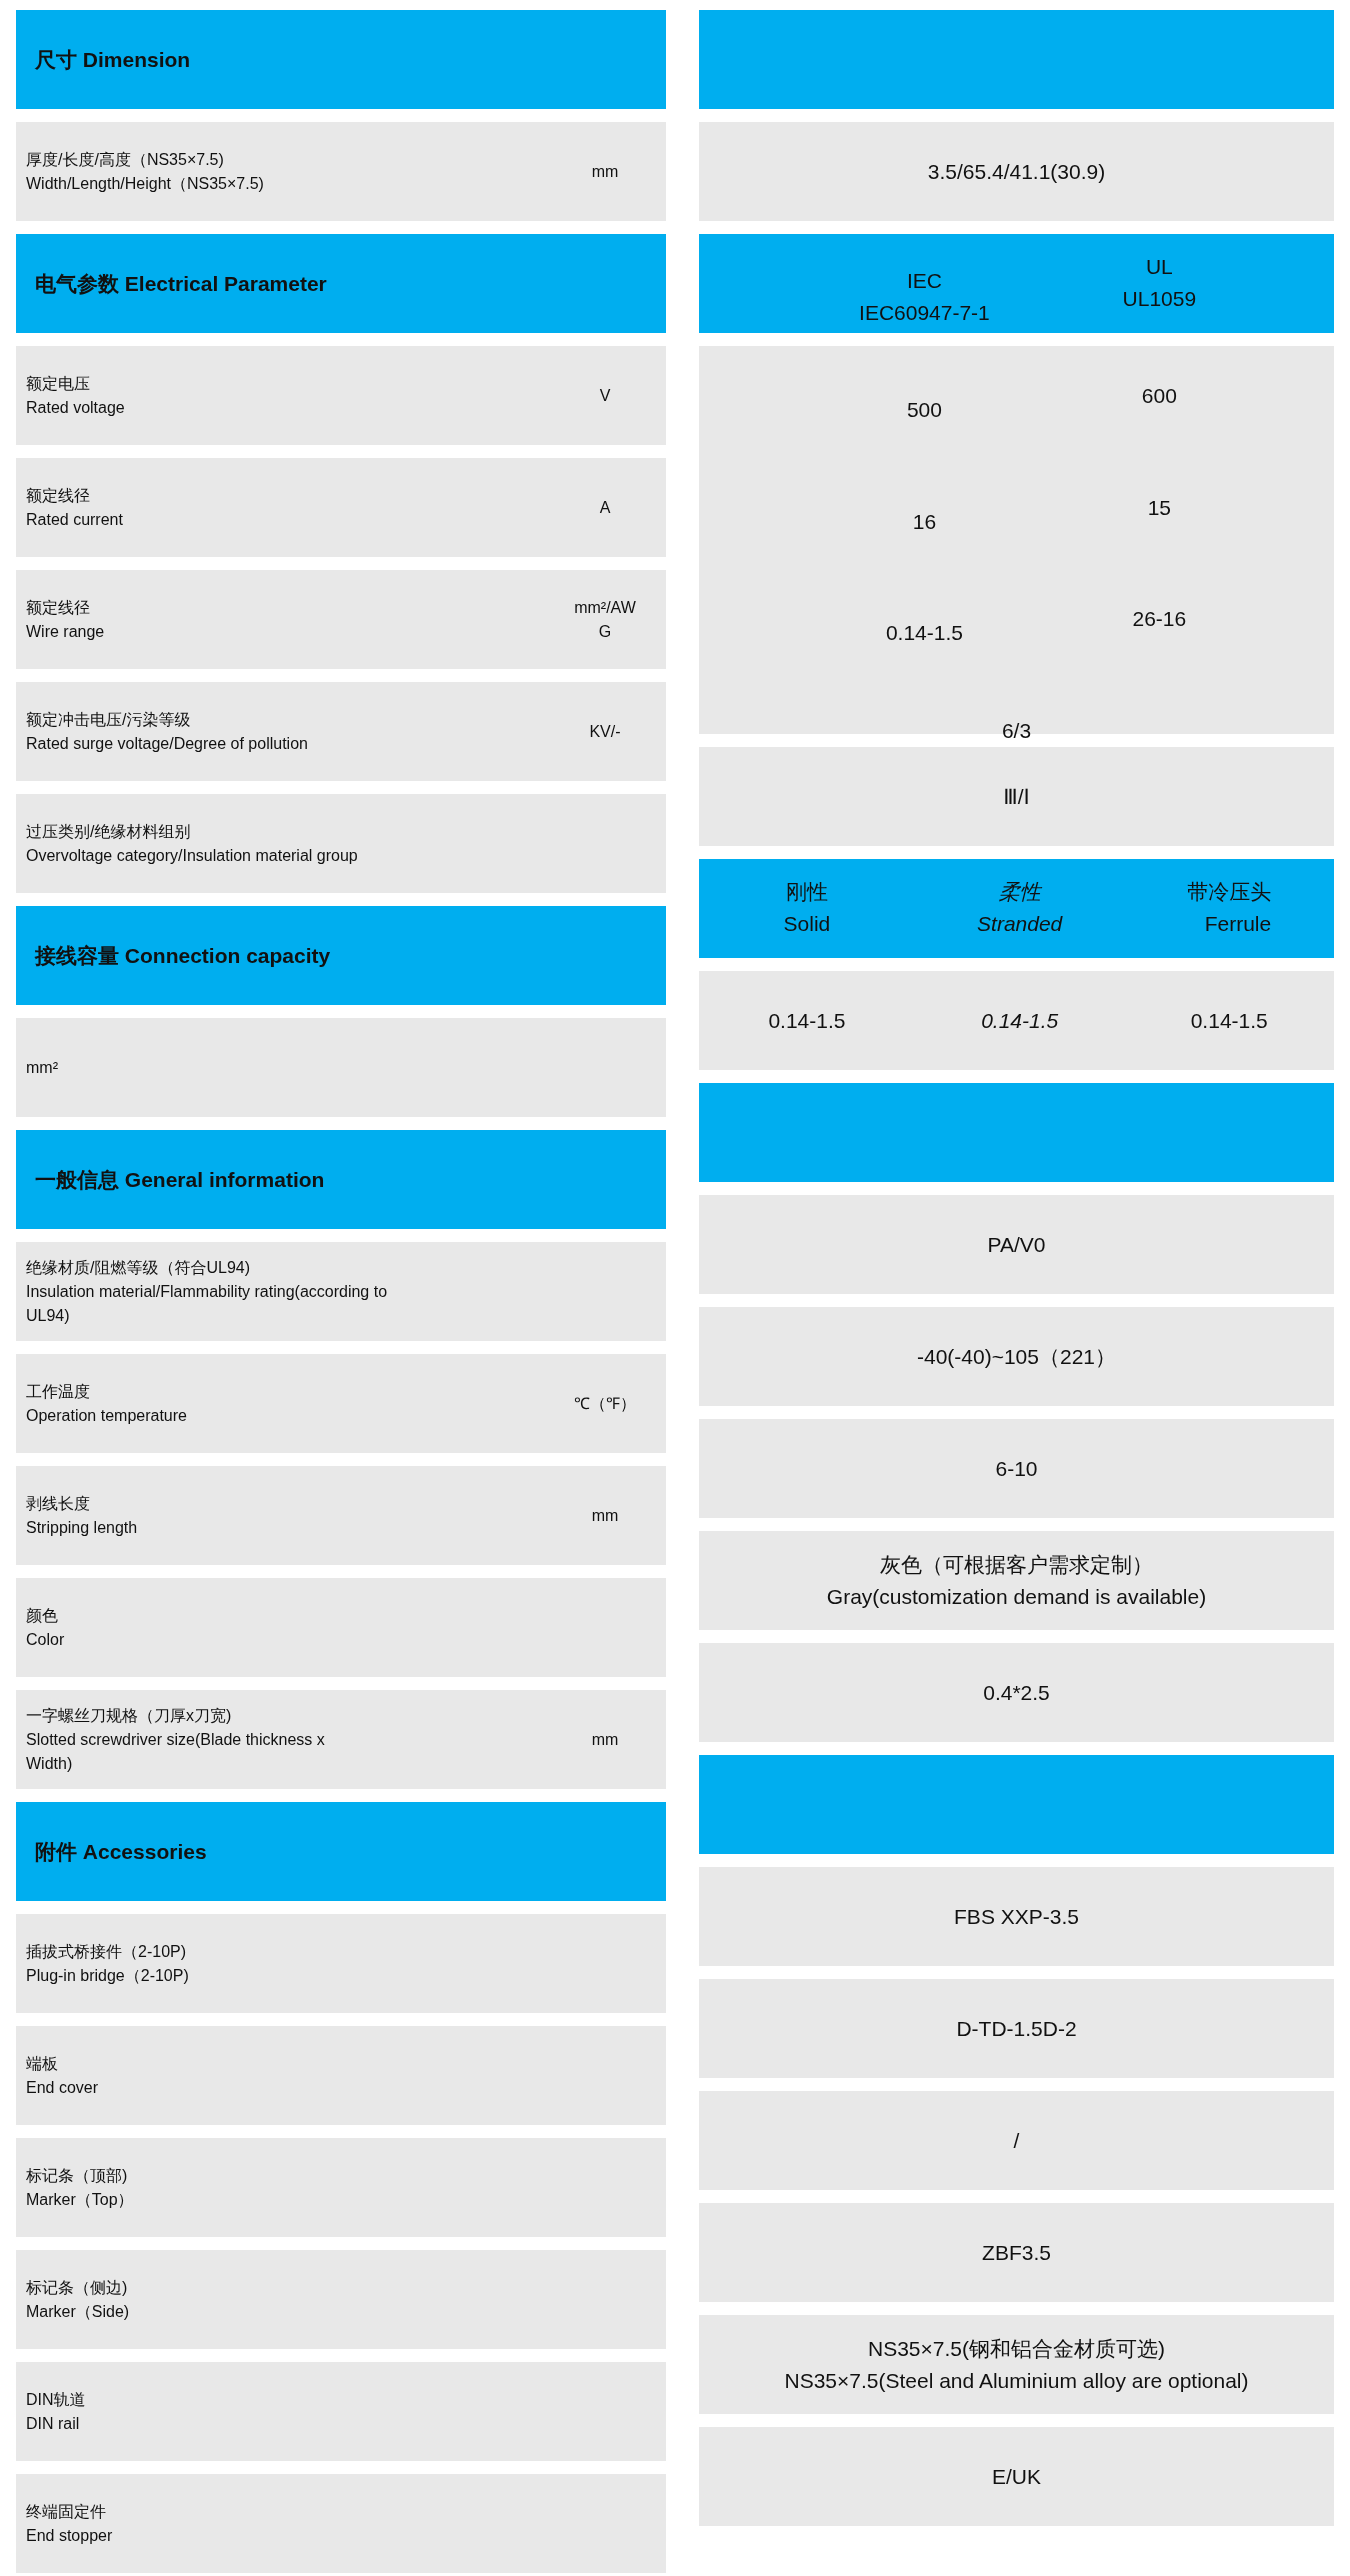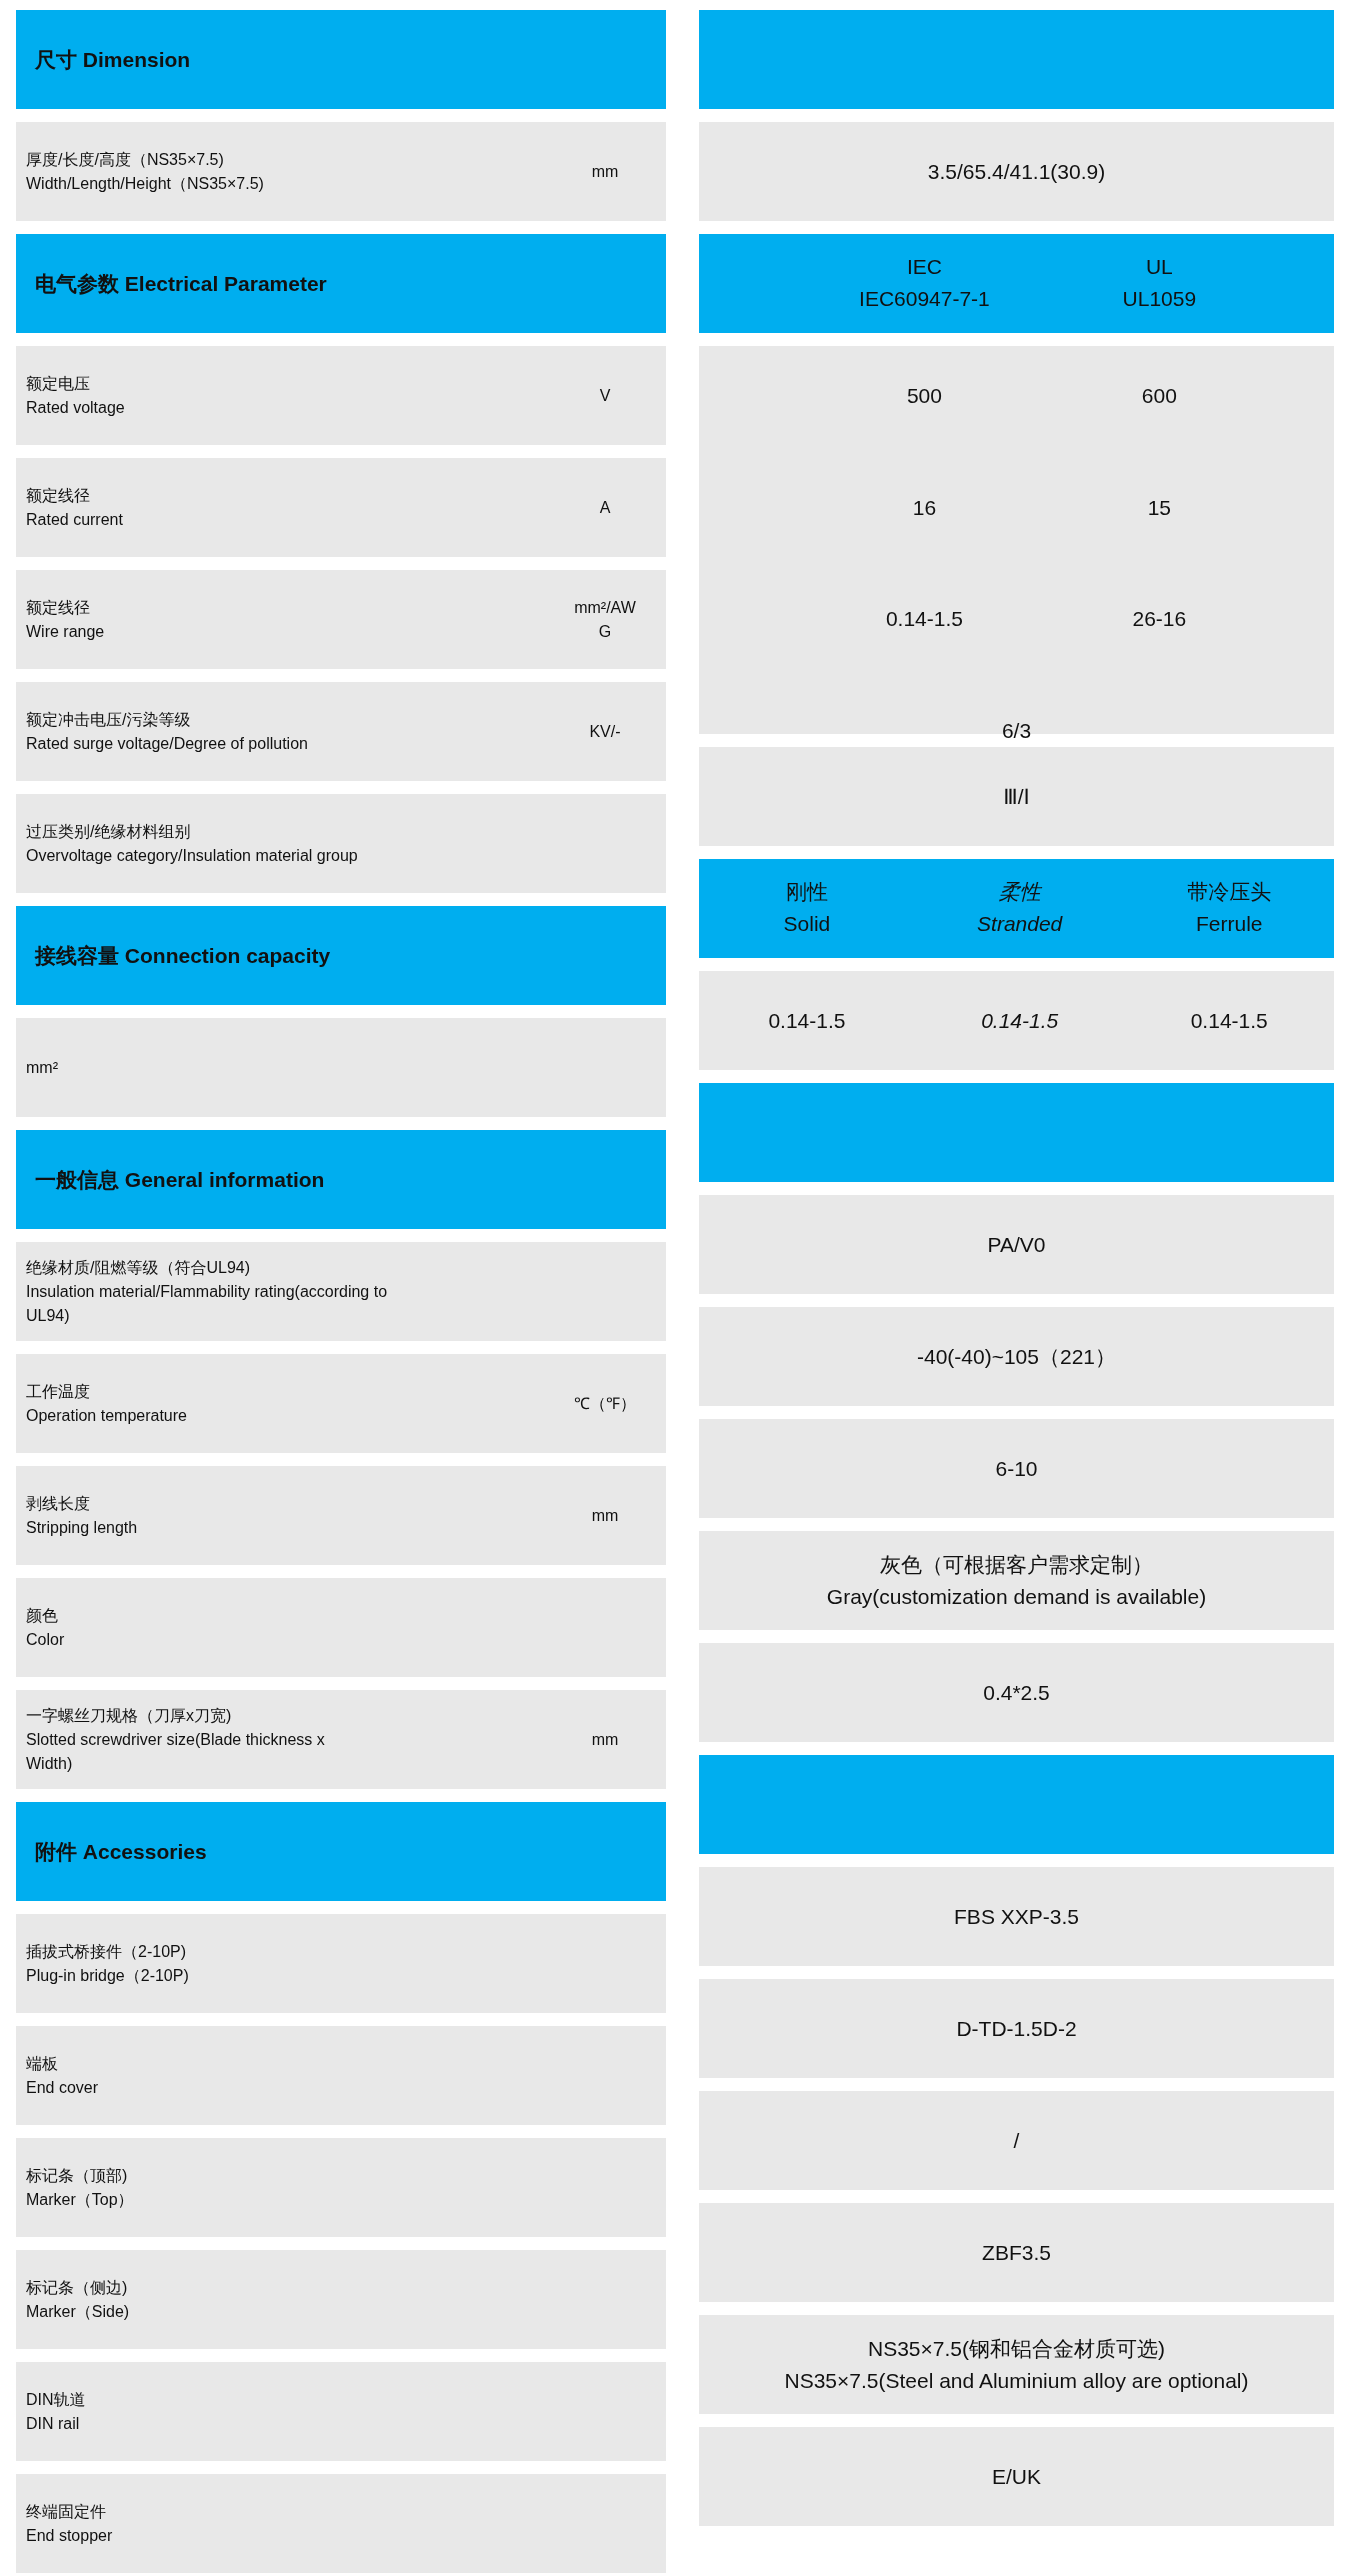--- a/index.html
+++ b/index.html
@@ -51,7 +51,7 @@
     position:absolute;top:50%;transform:translate(-50%,-50%);
     font-size:21px;line-height:1.55;white-space:pre-line;text-align:center;
   }
-  .c2a{left:35.5%;} .c2b{left:72.5%;}
+  .c2a{left:35.5%;margin-top:14px;} .c2b{left:72.5%;}
   .c3a{left:17%;} .c3b{left:50.5%;font-style:italic;} .c3c{left:83.5%;}
   .cmid{left:50%;}
 </style>

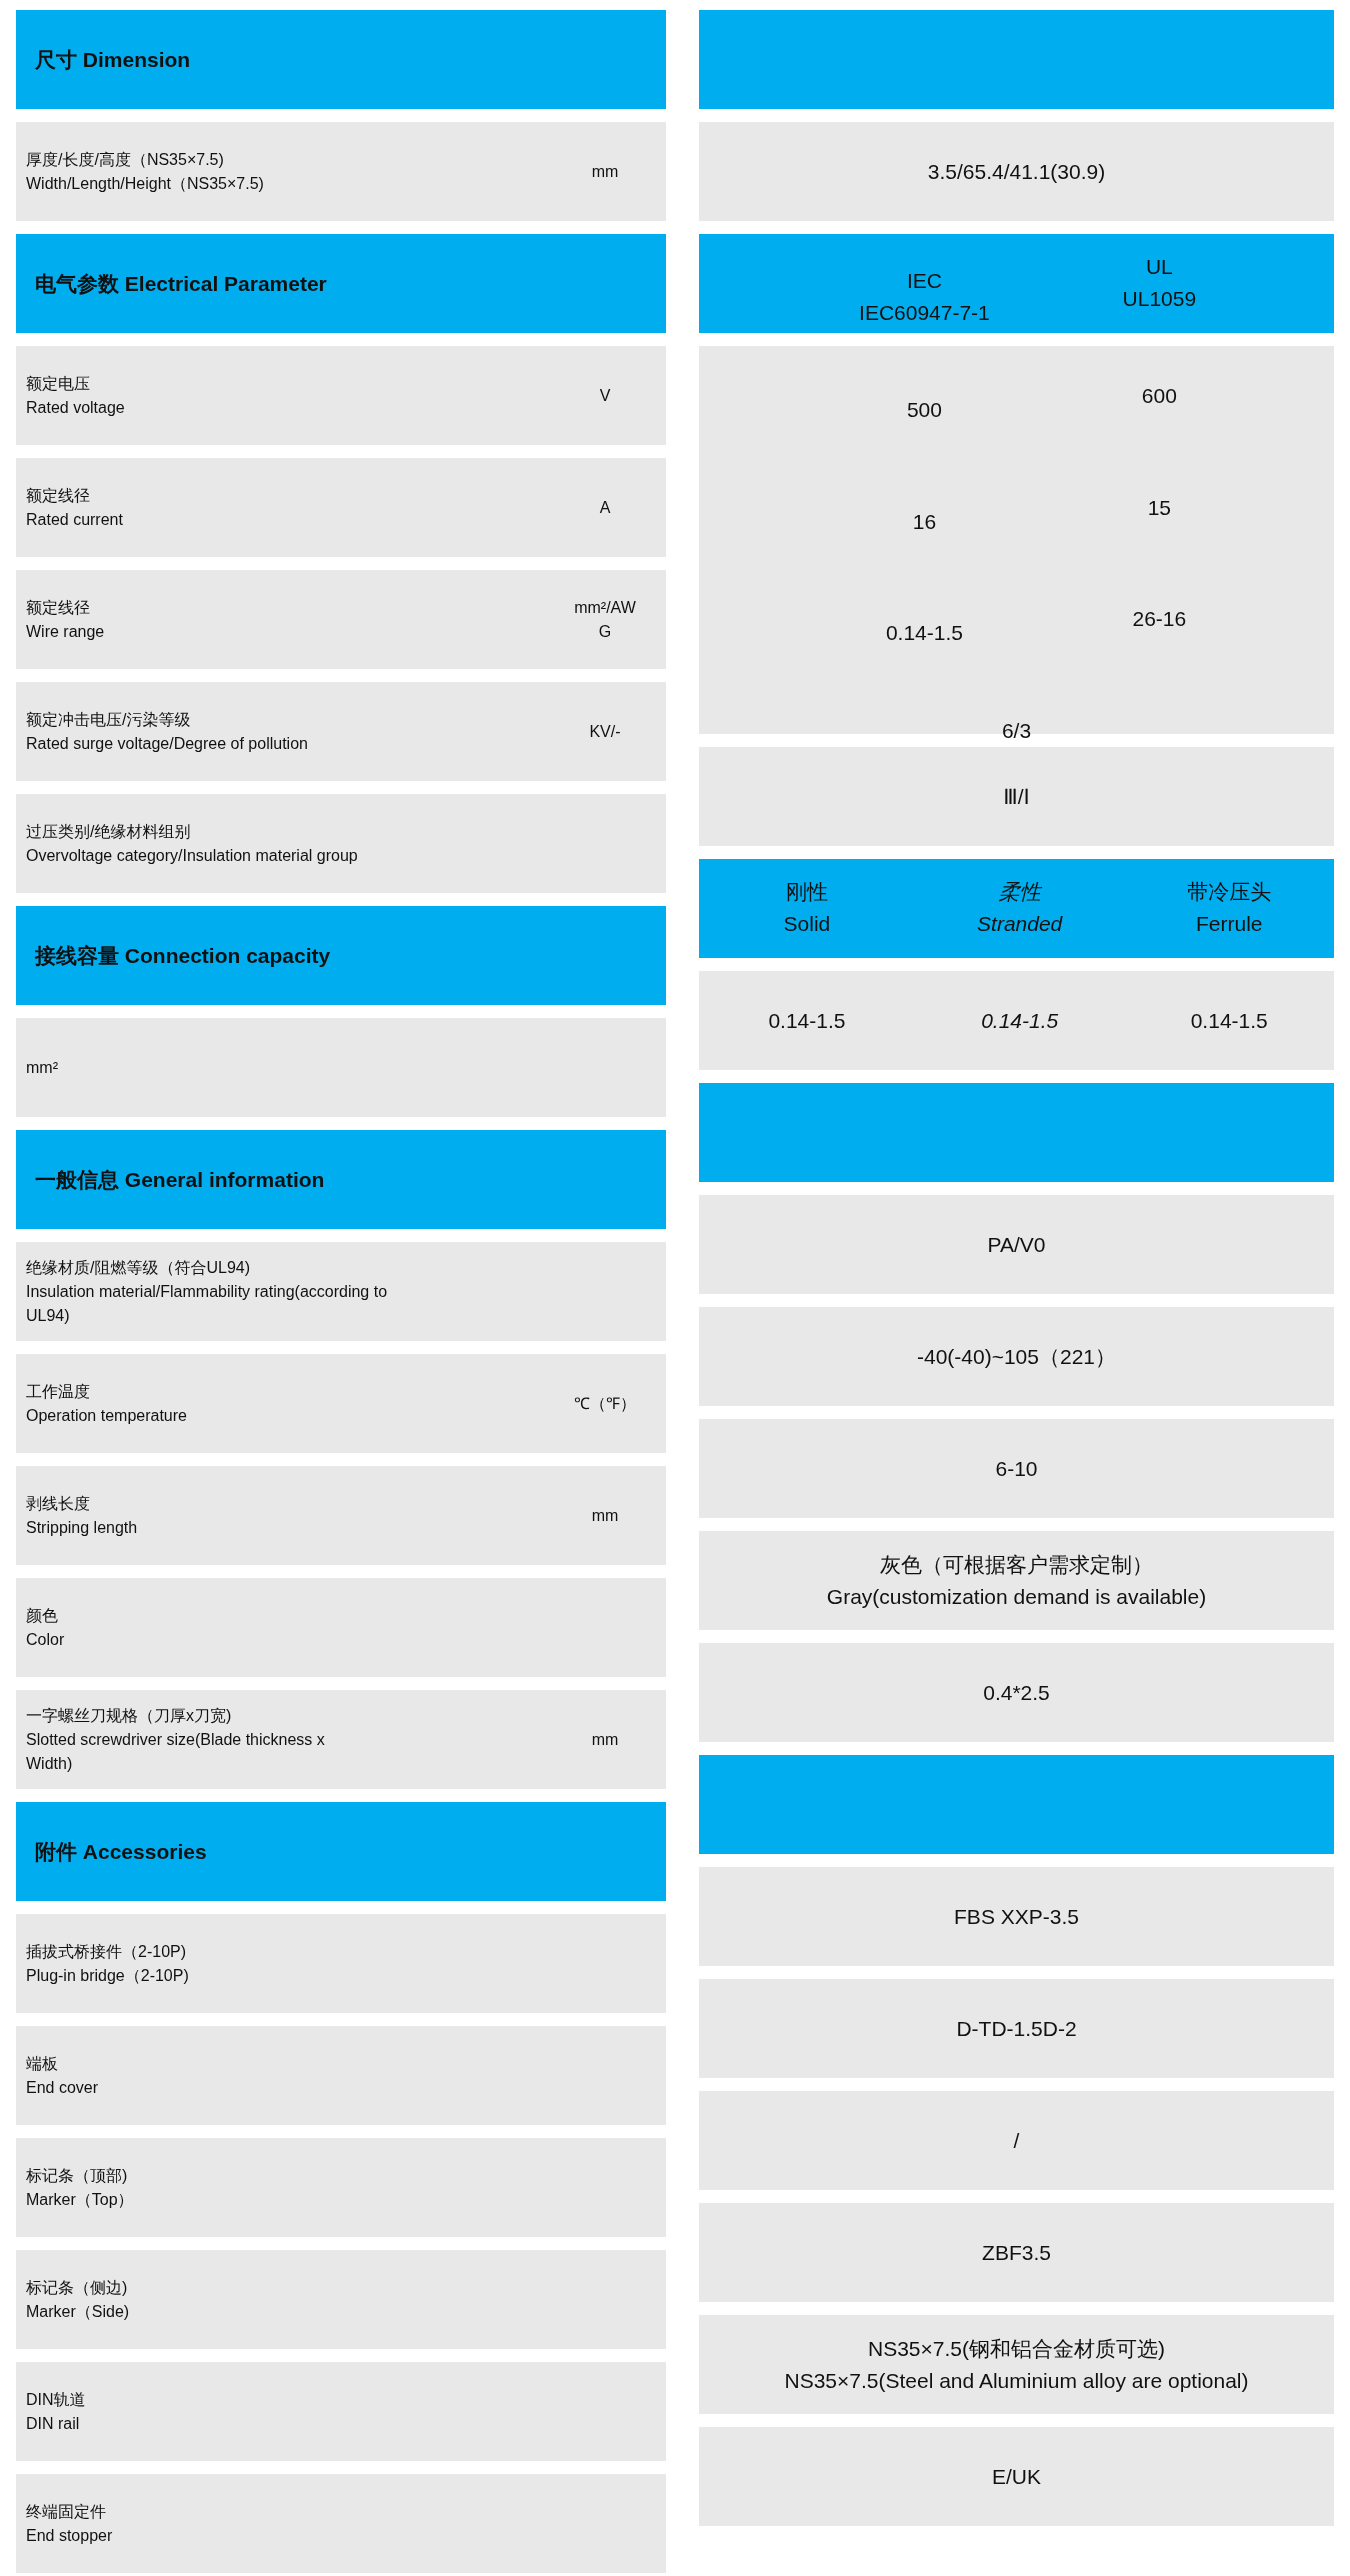--- a/index.html
+++ b/index.html
@@ -52,7 +52,7 @@
     font-size:21px;line-height:1.55;white-space:pre-line;text-align:center;
   }
   .c2a{left:35.5%;margin-top:14px;} .c2b{left:72.5%;}
-  .c3a{left:17%;} .c3b{left:50.5%;font-style:italic;} .c3c{left:83.5%;}
+  .c3a{left:17%;} .c3b{left:50.5%;font-style:italic;} .c3c{left:83.5%;text-align:right;}
   .cmid{left:50%;}
 </style>
 </head>

